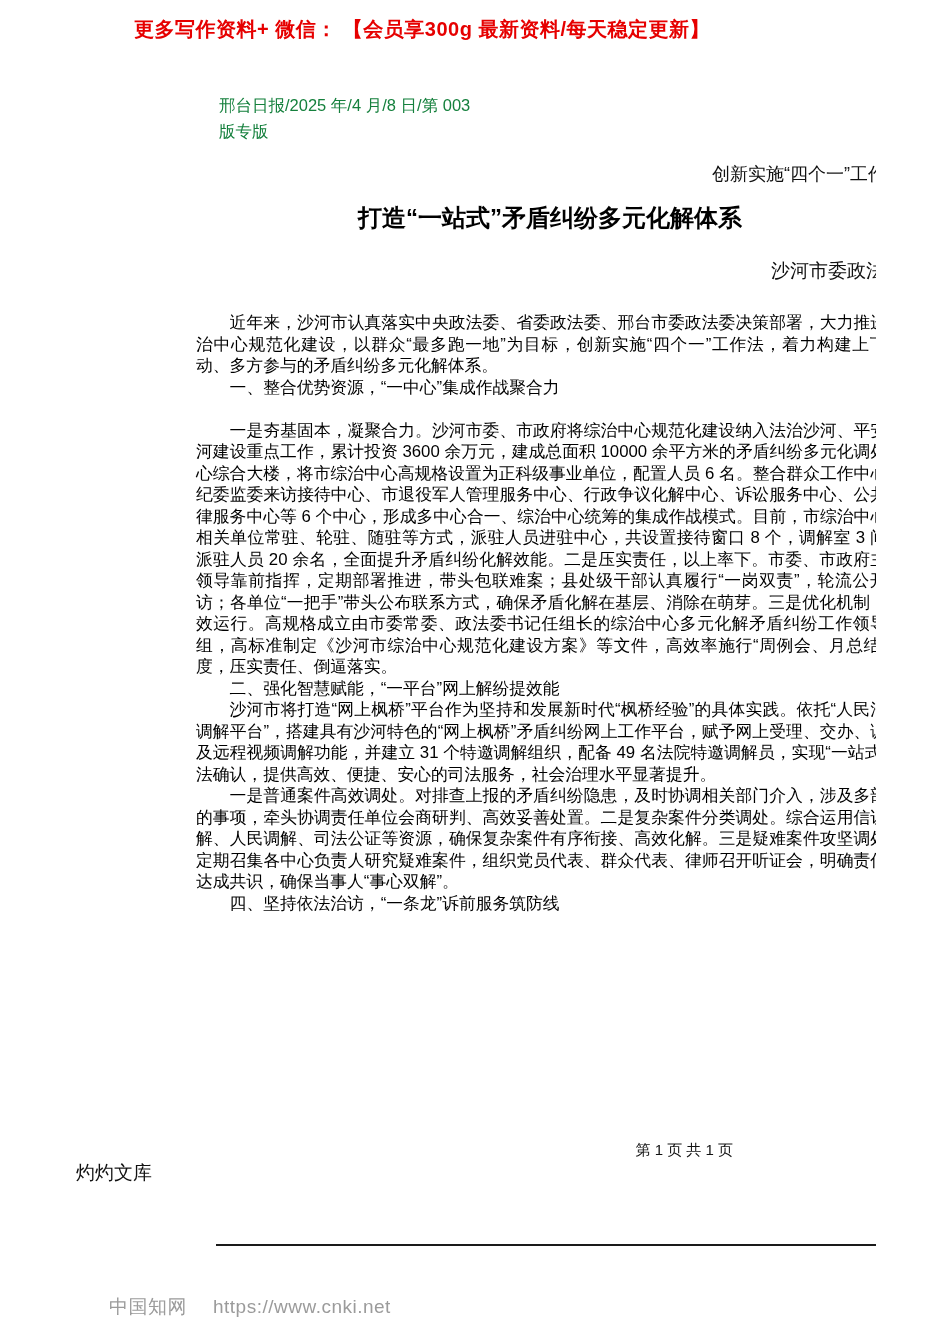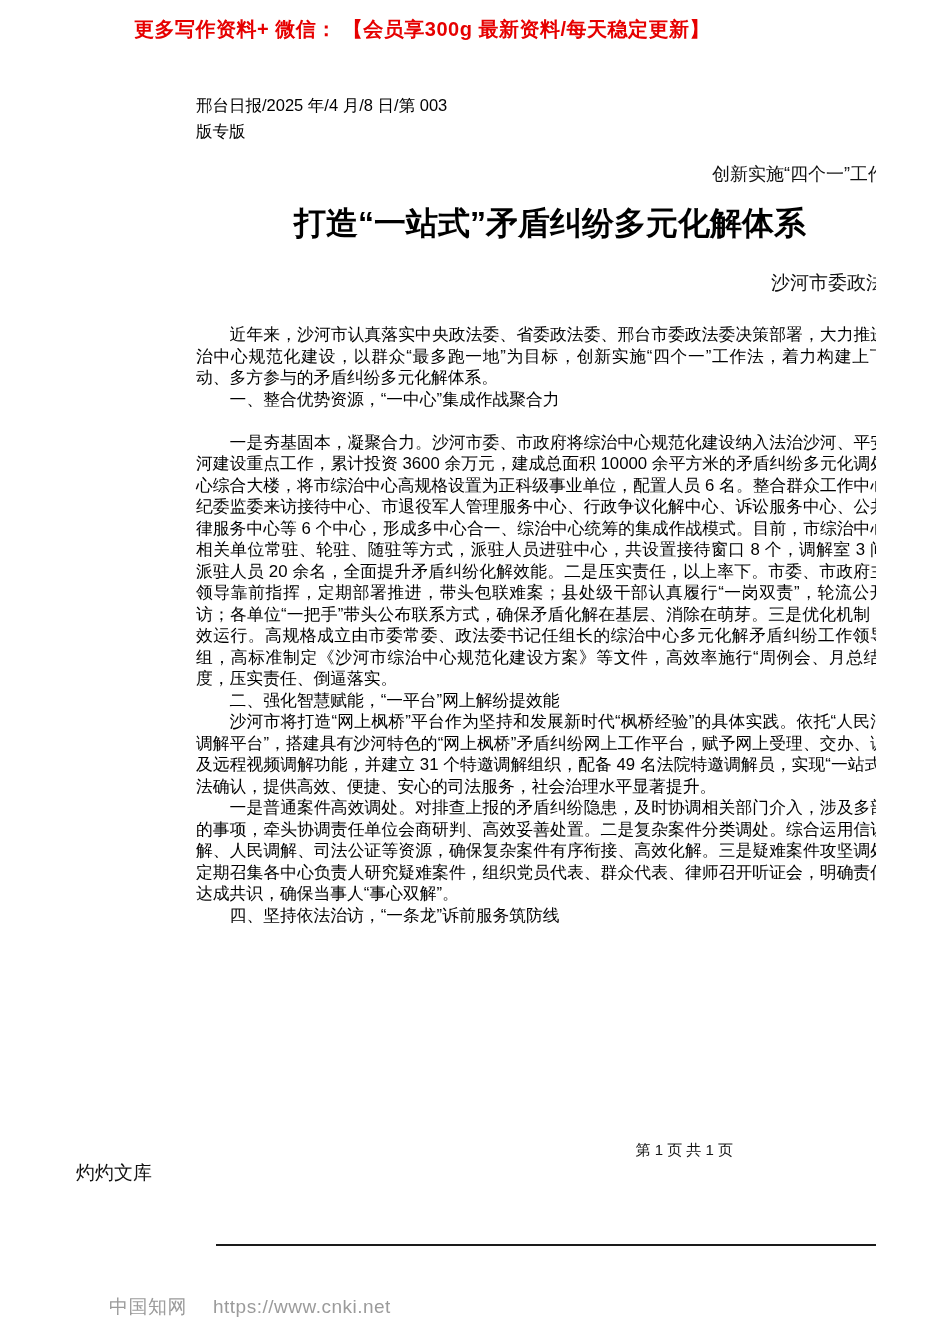--- a/index.html
+++ b/index.html
@@ -37,7 +37,8 @@
   .source-meta {
     font-size: 16.5px;
     line-height: 26px;
-    color: #000000;
+    color: #15803d;
+    margin-left: 23px;
   }
 
   .doc-subtitle {

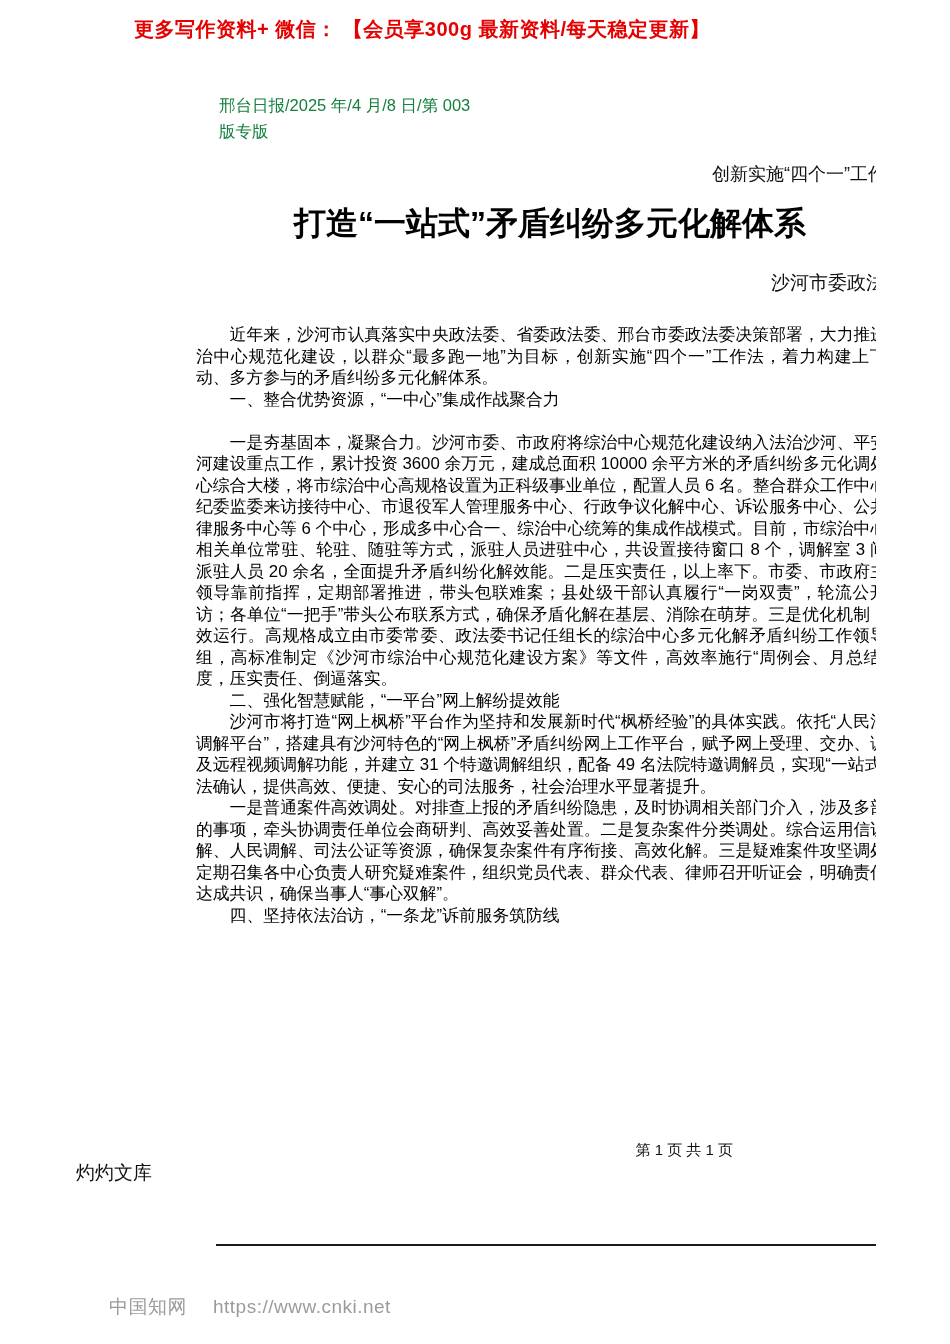--- a/index.html
+++ b/index.html
@@ -51,7 +51,7 @@
   .doc-title {
     margin-top: 16px;
     text-align: center;
-    font-size: 32px;
+    font-size: 24px;
     font-weight: bold;
     color: #000000;
   }

